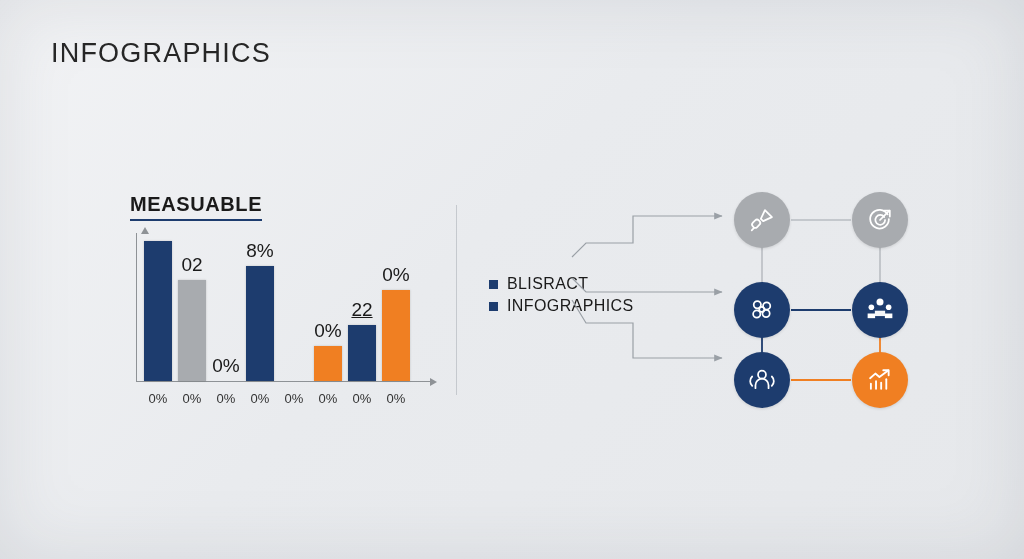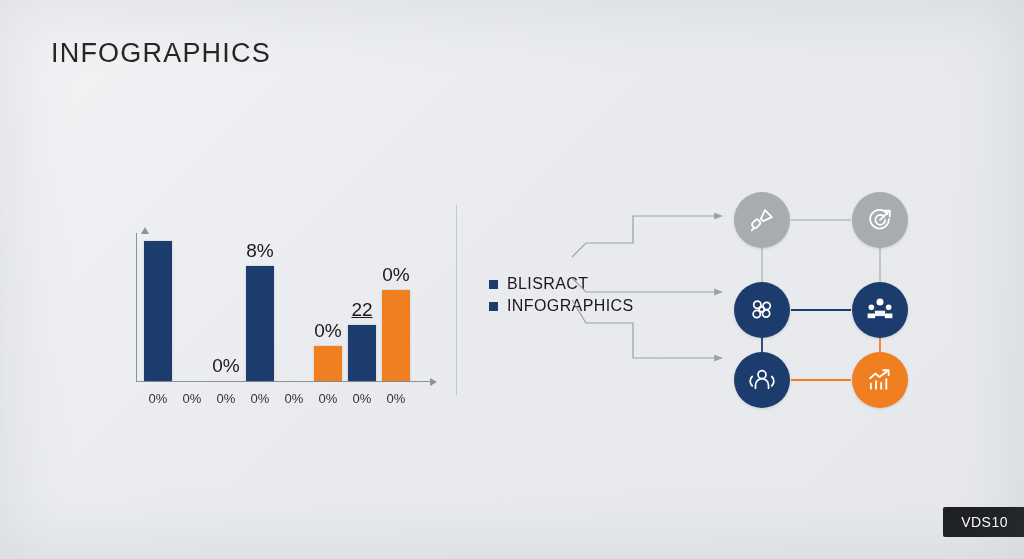--- a/index.html
+++ b/index.html
@@ -217,6 +217,7 @@
 
   <div id="chart-panel">
 
+    <div id="chart-title" style="border-bottom-color: rgb(29, 60, 110);">MEASUABLE</div>
 
     <div id="plot">
       <div id="y-axis">

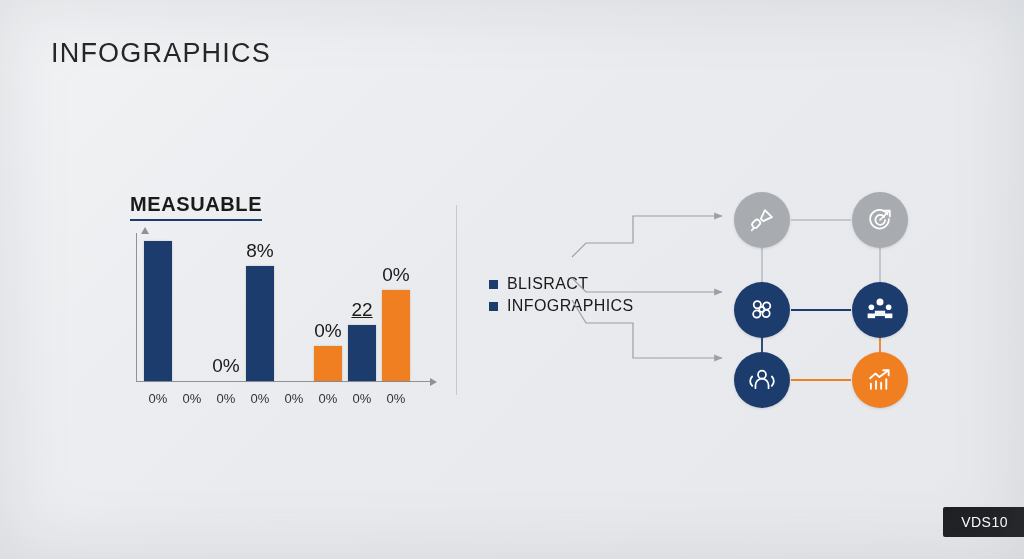--- a/index.html
+++ b/index.html
@@ -230,6 +230,10 @@
           <div class="bar" style="height: 140px; background: rgb(29, 60, 110);"></div>
         </div>
         <div class="tick-label" style="left: 13px;">0%</div>
+        <div class="bar-slot" style="left: 47px;">
+          <div class="bar" style="height: 101px; background: rgb(168, 171, 175);"></div>
+          <div class="bar-value" style="bottom: 105px;">02</div>
+        </div>
         <div class="tick-label" style="left: 47px;">0%</div>
         <div class="bar-slot" style="left: 81px;">
           <div class="bar-value" style="bottom: 4px;">0%</div>

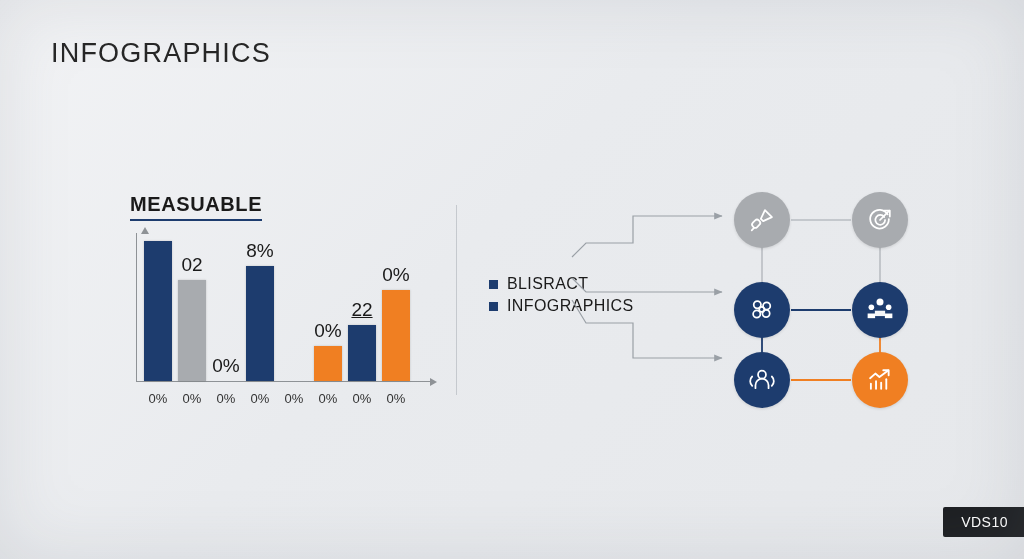--- a/index.html
+++ b/index.html
@@ -370,7 +370,6 @@
     </div>
   </div>
 
-  <div id="corner-badge" style="background: rgb(29, 31, 34);">VDS10</div>
 
   <div id="vignette"></div>
 </div>

